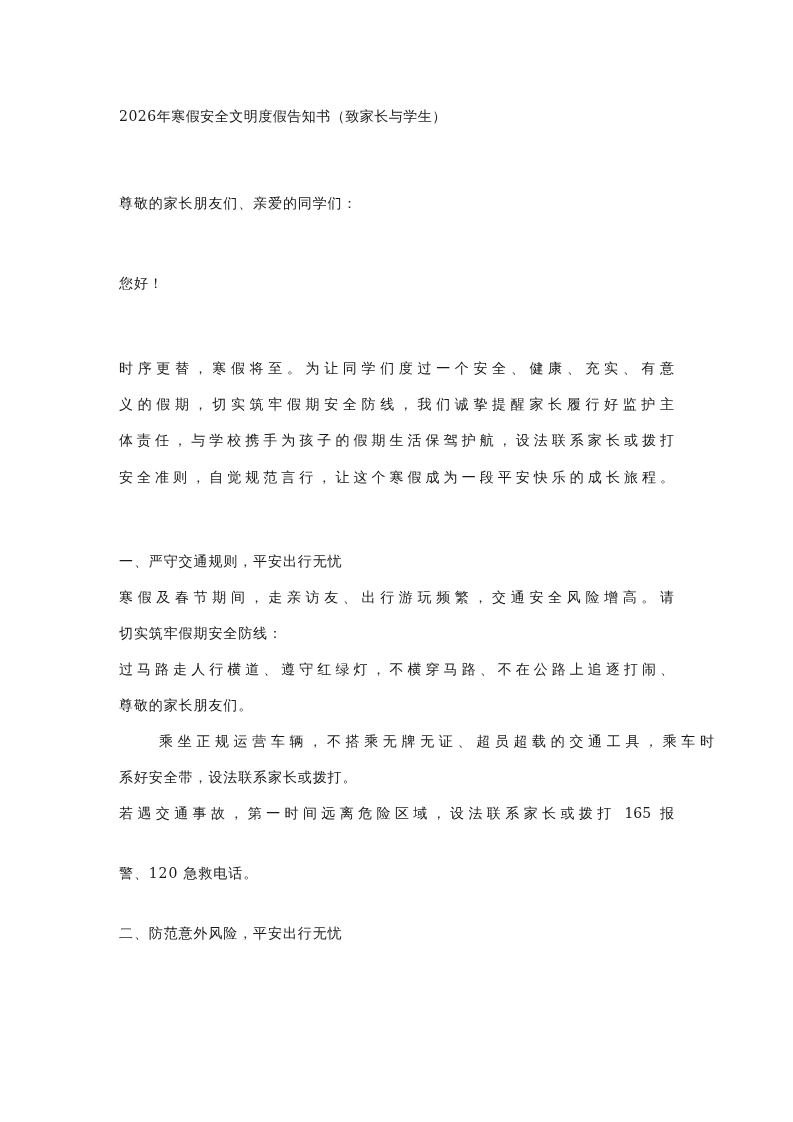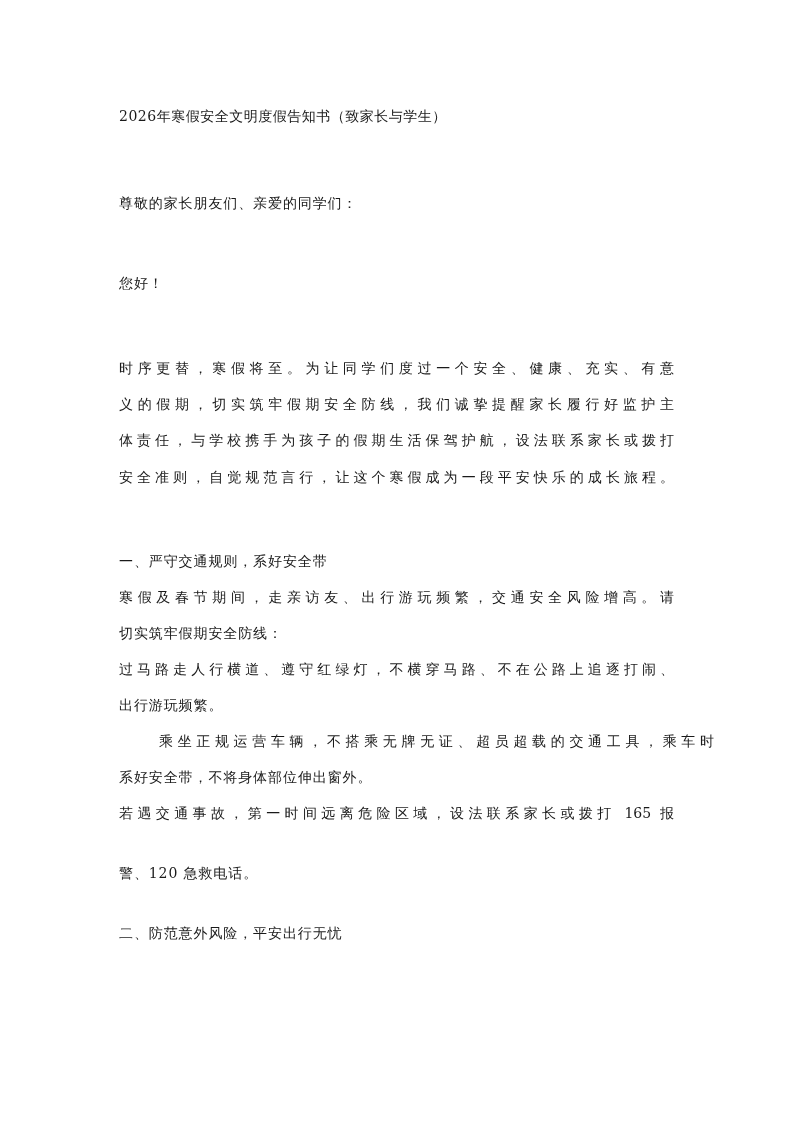--- a/index.html
+++ b/index.html
@@ -59,7 +59,7 @@
   </div>
 
   <div>
-    <div class="line" style="top:550px;">一、严守交通规则，系好安全带</div>
+    <div class="line" style="top:550px;">一、严守交通规则，平安出行无忧</div>
     <div class="line justify" style="top:586px;">寒假及春节期间，走亲访友、出行游玩频繁，交通安全风险增高。请</div>
     <div class="line" style="top:622px;">切实筑牢假期安全防线：</div>
     <div class="line justify" style="top:658px;">过马路走人行横道、遵守红绿灯，不横穿马路、不在公路上追逐打闹、</div>

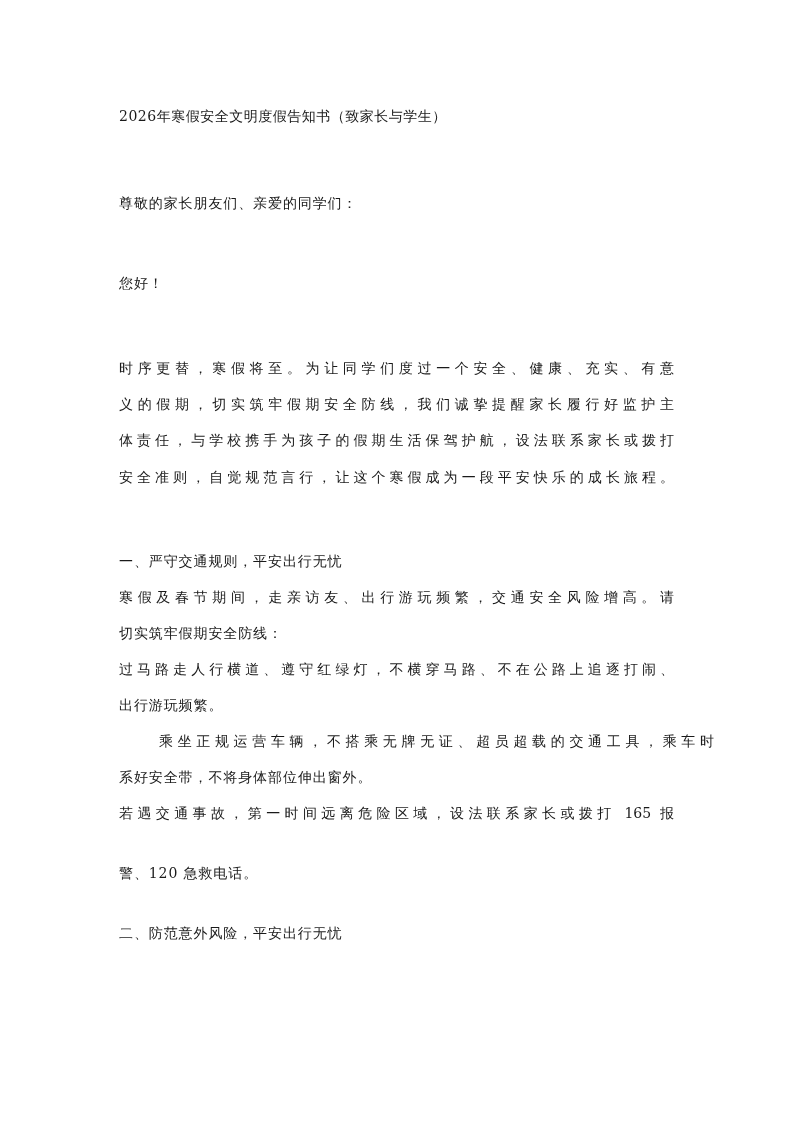--- a/index.html
+++ b/index.html
@@ -63,7 +63,7 @@
     <div class="line justify" style="top:586px;">寒假及春节期间，走亲访友、出行游玩频繁，交通安全风险增高。请</div>
     <div class="line" style="top:622px;">切实筑牢假期安全防线：</div>
     <div class="line justify" style="top:658px;">过马路走人行横道、遵守红绿灯，不横穿马路、不在公路上追逐打闹、</div>
-    <div class="line" style="top:694px;">出行游玩频繁。</div>
+    <div class="line" style="top:694px;">尊敬的家长朋友们。</div>
     <div class="line justify" style="top:730px;margin-left:40px;">乘坐正规运营车辆，不搭乘无牌无证、超员超载的交通工具，乘车时</div>
     <div class="line" style="top:766px;">系好安全带，不将身体部位伸出窗外。</div>
     <div class="line justify" style="top:802px;">若遇交通事故，第一时间远离危险区域，设法联系家长或拨打 165 报</div>

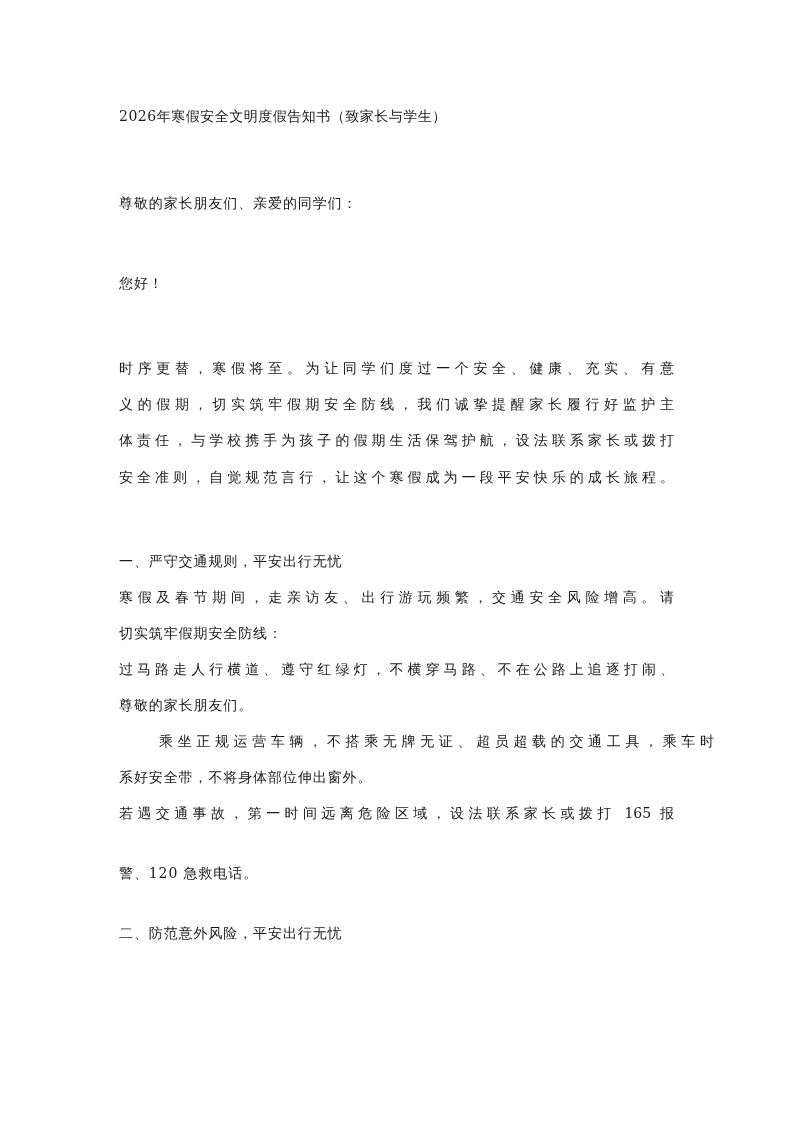--- a/index.html
+++ b/index.html
@@ -65,7 +65,7 @@
     <div class="line justify" style="top:658px;">过马路走人行横道、遵守红绿灯，不横穿马路、不在公路上追逐打闹、</div>
     <div class="line" style="top:694px;">尊敬的家长朋友们。</div>
     <div class="line justify" style="top:730px;margin-left:40px;">乘坐正规运营车辆，不搭乘无牌无证、超员超载的交通工具，乘车时</div>
-    <div class="line" style="top:766px;">系好安全带，不将身体部位伸出窗外。</div>
+    <div class="line" style="top:766px;">系好安全带，设法联系家长或拨打。</div>
     <div class="line justify" style="top:802px;">若遇交通事故，第一时间远离危险区域，设法联系家长或拨打 165 报</div>
     <div class="line" style="top:838px;margin-top:24px;">警、120 急救电话。</div>
   </div>

